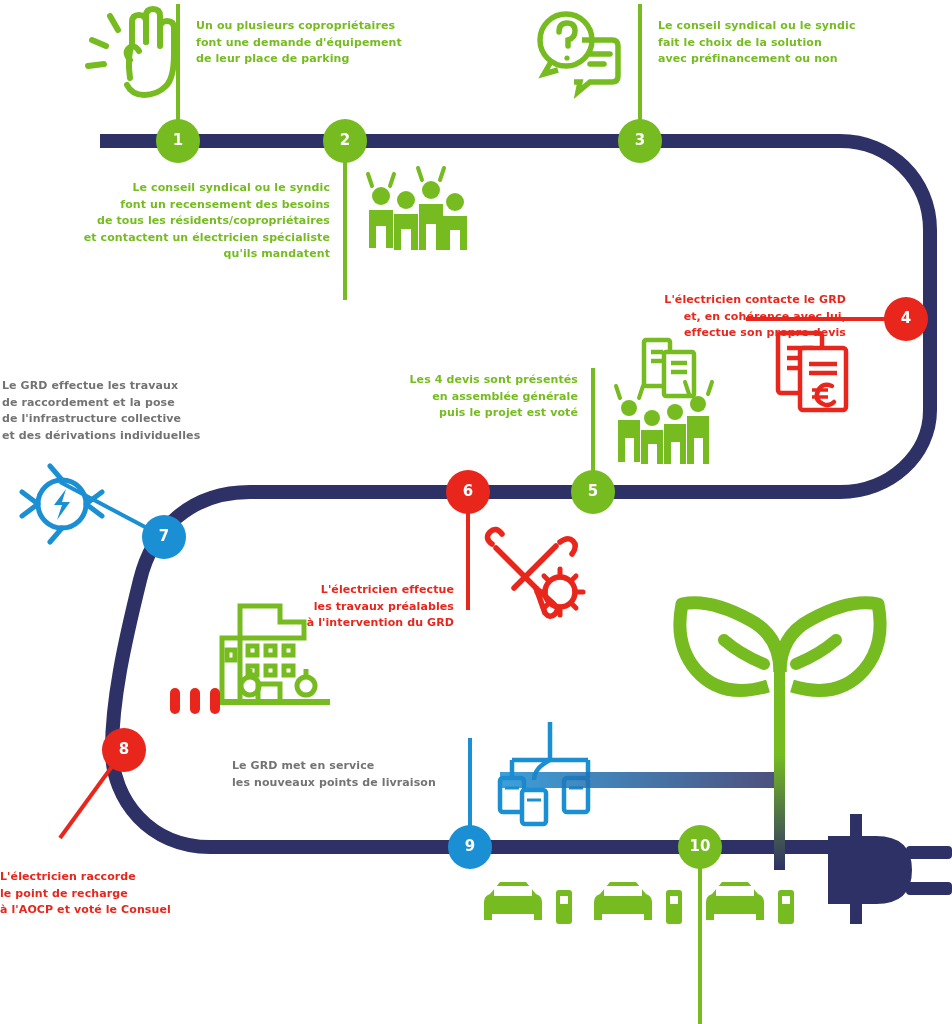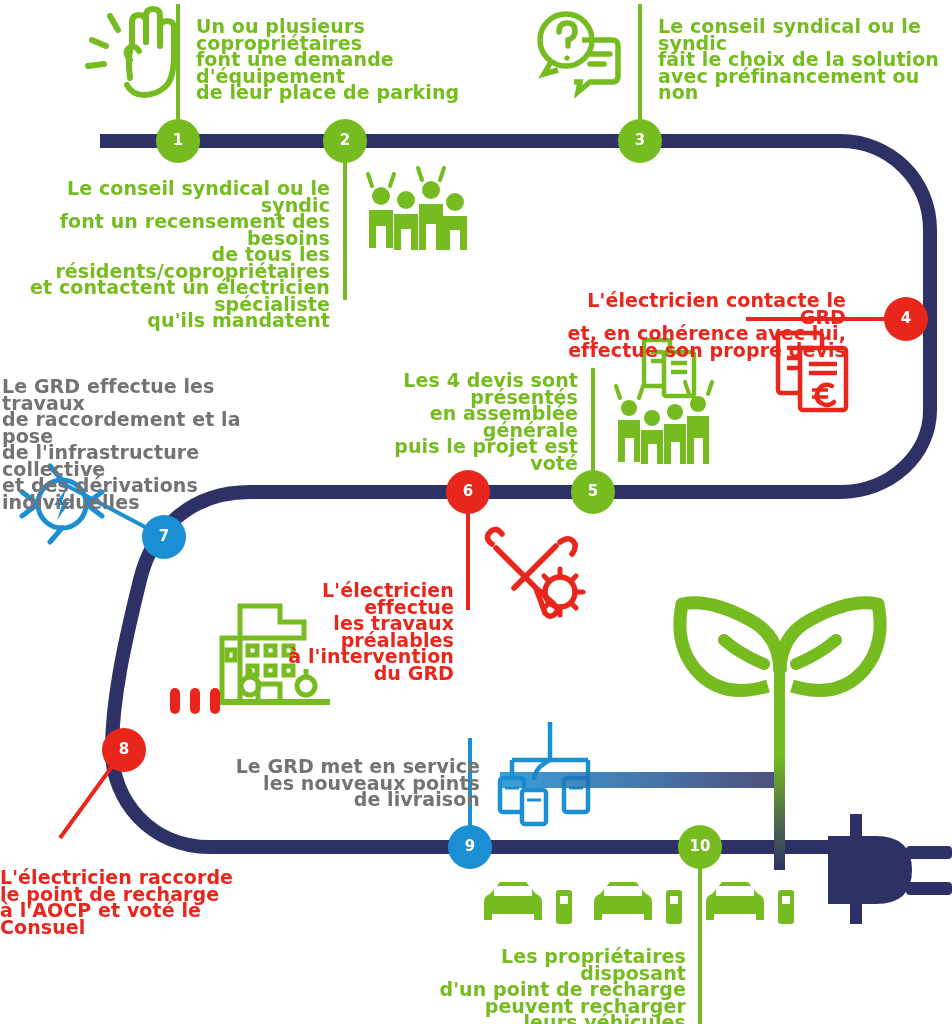--- a/index.html
+++ b/index.html
@@ -13,7 +13,7 @@
   .lbl{
     position:absolute;
     font-weight:bold;
-    font-size:19px;
+    font-size:11px;
     line-height:16.5px;
     letter-spacing:.1px;
     white-space:pre-line;

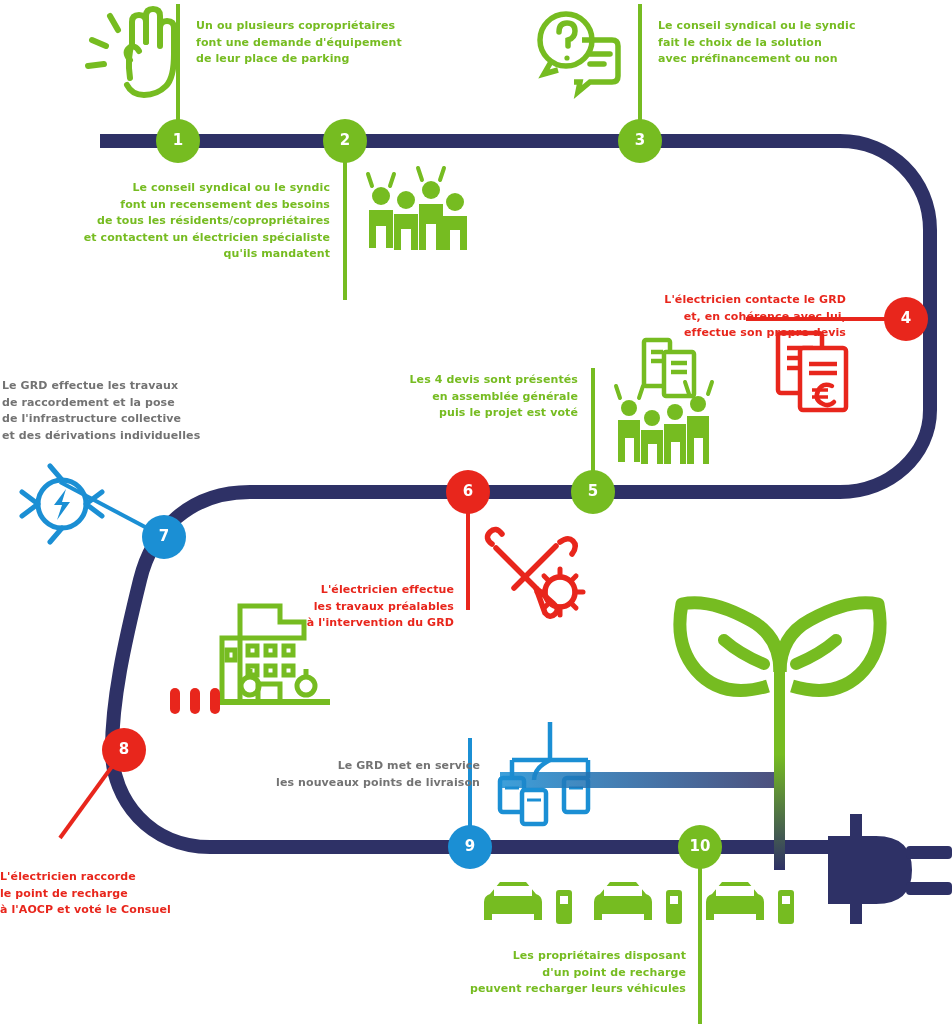--- a/index.html
+++ b/index.html
@@ -24,7 +24,7 @@
   .lbl.blue{color:#737373;}
   .ta-l{text-align:left;}
   .ta-r{text-align:right;}
-  .ta-c{text-align:right;}
+  .ta-c{text-align:left;}
 
   .nodenum{
     position:absolute;

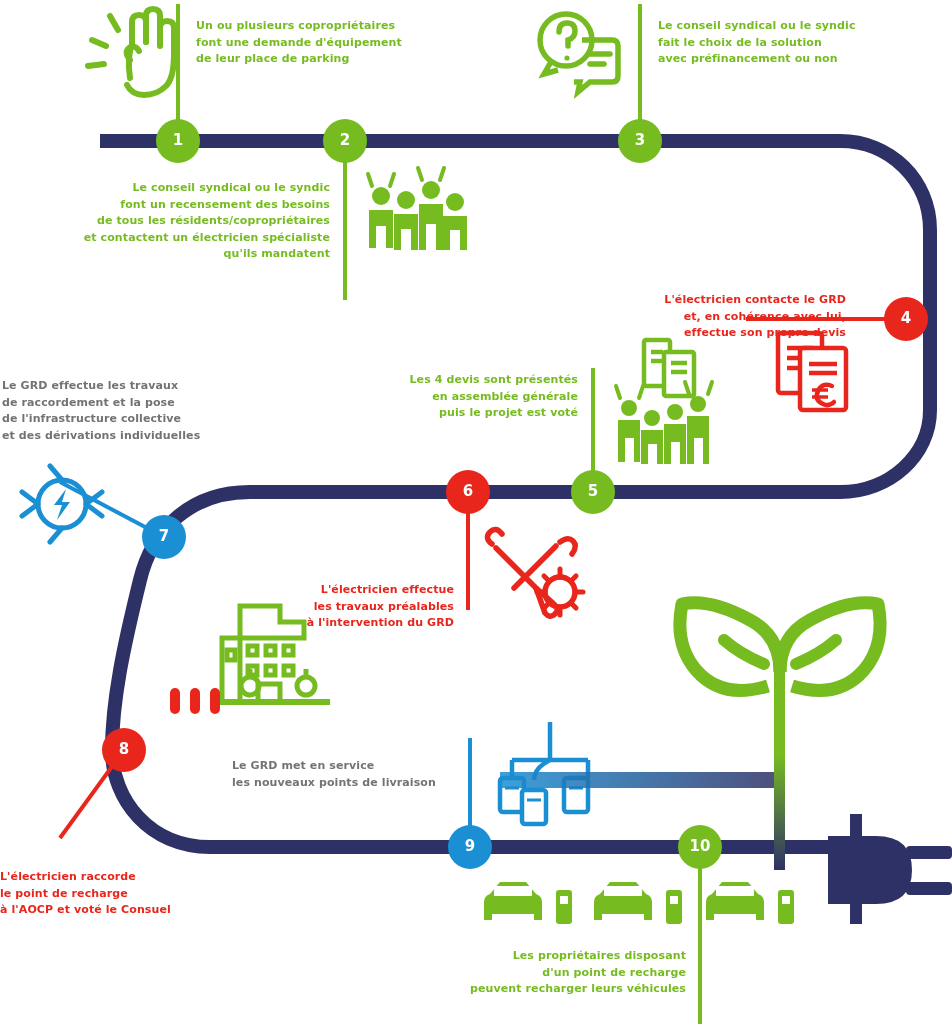--- a/index.html
+++ b/index.html
@@ -355,9 +355,6 @@
   <div class="lbl blue ta-c" style="left:232px;top:758px;width:248px;">Le GRD met en service
 les nouveaux points de livraison</div>
 
-  <div class="lbl green ta-r" style="left:438px;top:948px;width:248px;">Les propriétaires disposant
-d'un point de recharge
-peuvent recharger leurs véhicules</div>
 
 </div>
 

